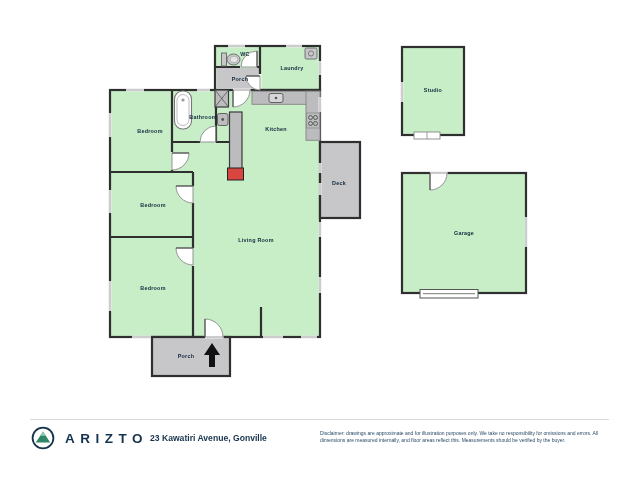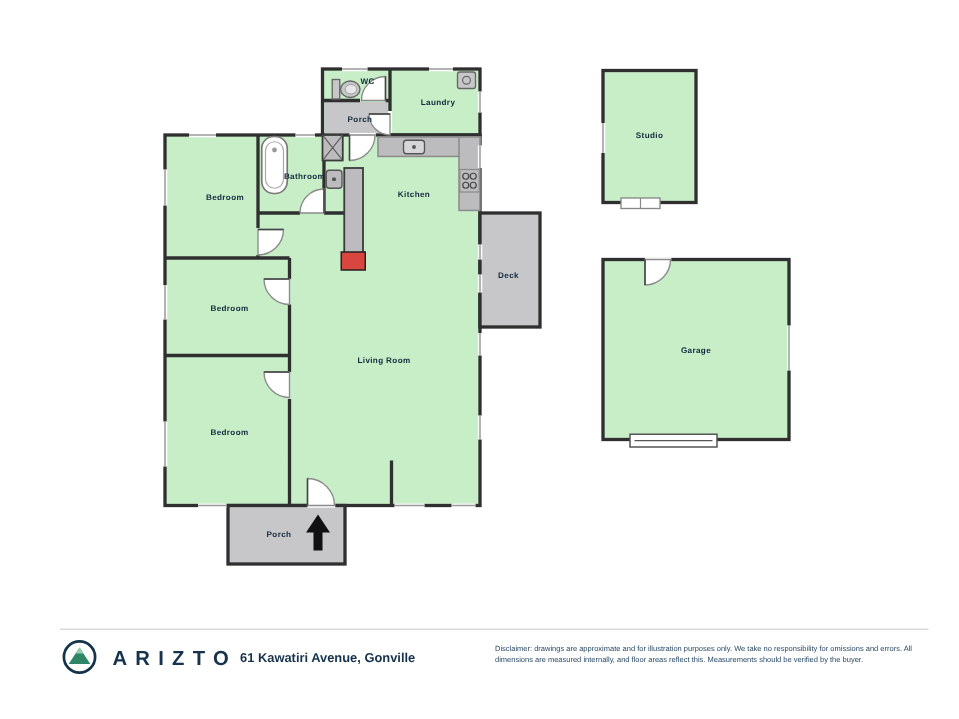--- a/index.html
+++ b/index.html
@@ -8,7 +8,7 @@
   .plan-svg{position:absolute;left:0;top:0;}
   .room-label{font-family:"Liberation Sans",sans-serif;font-size:5.4px;font-weight:700;
               fill:#12283c;letter-spacing:.25px;text-anchor:middle;}
-  .footer{position:absolute;left:0;top:419px;width:570px;height:60px;margin-left:10px;}
+  .footer{position:absolute;left:0;top:419px;width:570px;height:60px;}
   .rule{position:absolute;left:30px;top:0;width:579px;height:1px;background:#dadada;}
   .brand-row{position:absolute;left:31px;top:7px;display:flex;align-items:center;height:24px;}
   .brand-name{font-size:13.5px;font-weight:700;letter-spacing:5.5px;color:#16334d;margin-left:10px;}

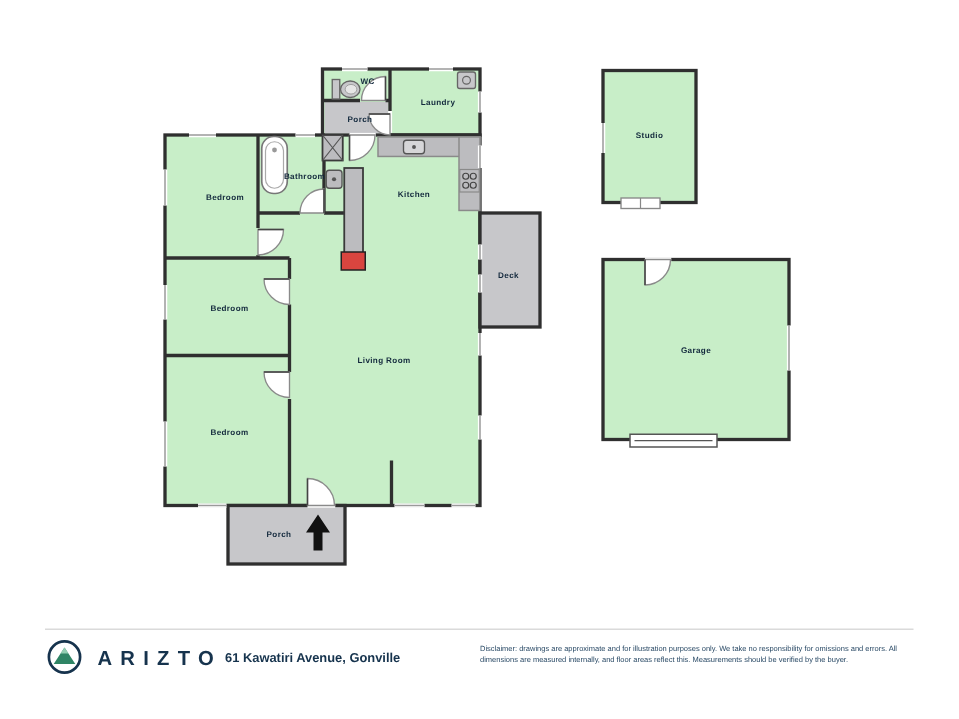--- a/index.html
+++ b/index.html
@@ -180,7 +180,7 @@
       </svg>
       <span class="brand-name">ARIZTO</span>
     </div>
-    <div class="address">61 Kawatiri Avenue, Gonville</div>
+    <div class="address">23 Kawatiri Avenue, Gonville</div>
     <div class="disclaimer">Disclaimer: drawings are approximate and for illustration purposes only. We take no responsibility for omissions and errors. All dimensions are measured internally, and floor areas reflect this. Measurements should be verified by the buyer.</div>
   </div>
 

